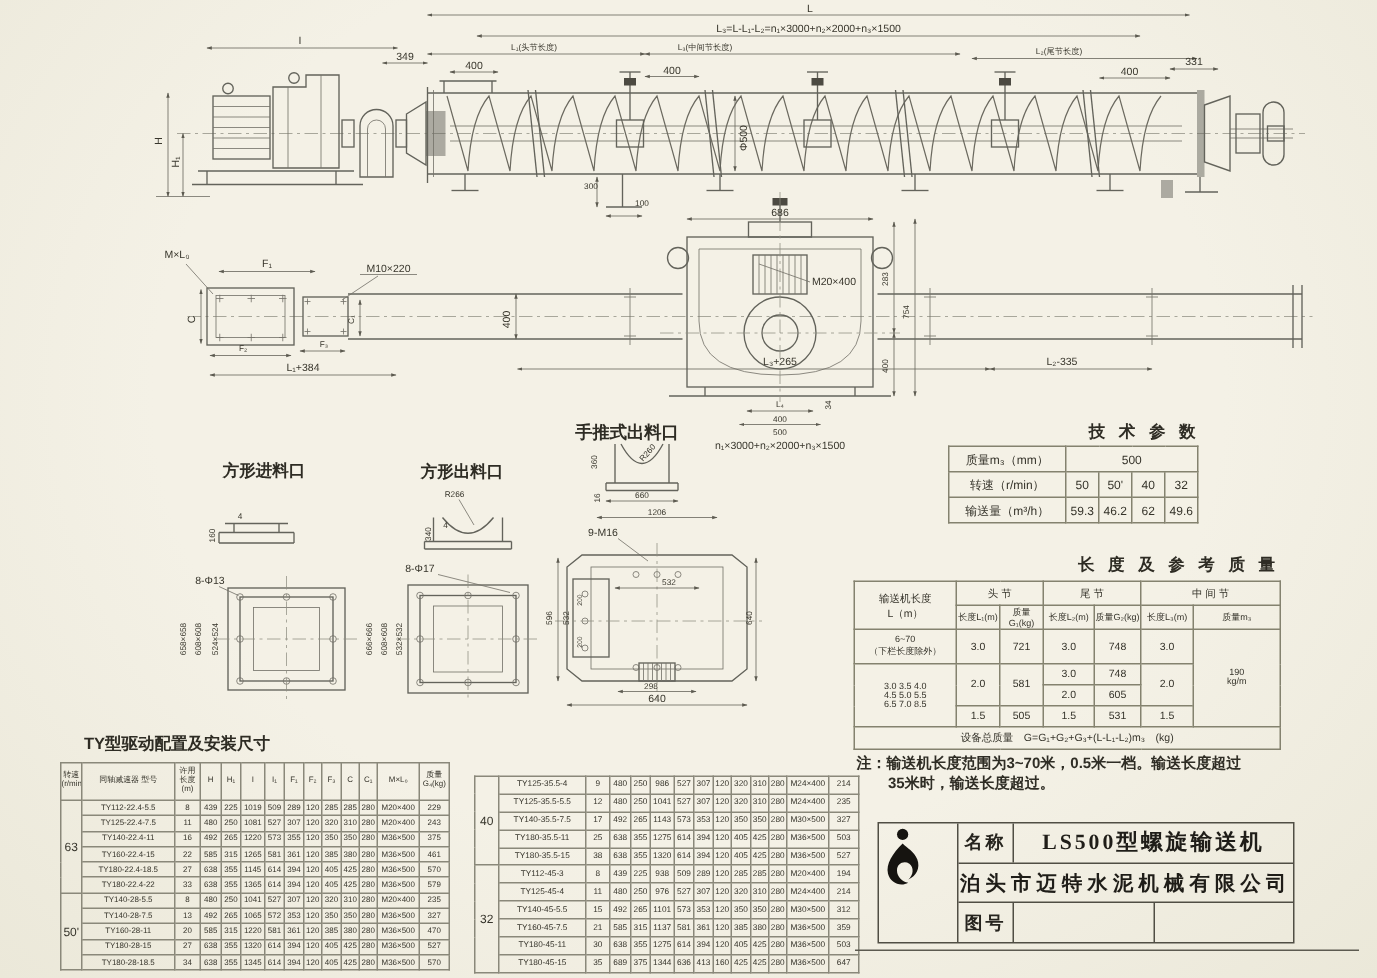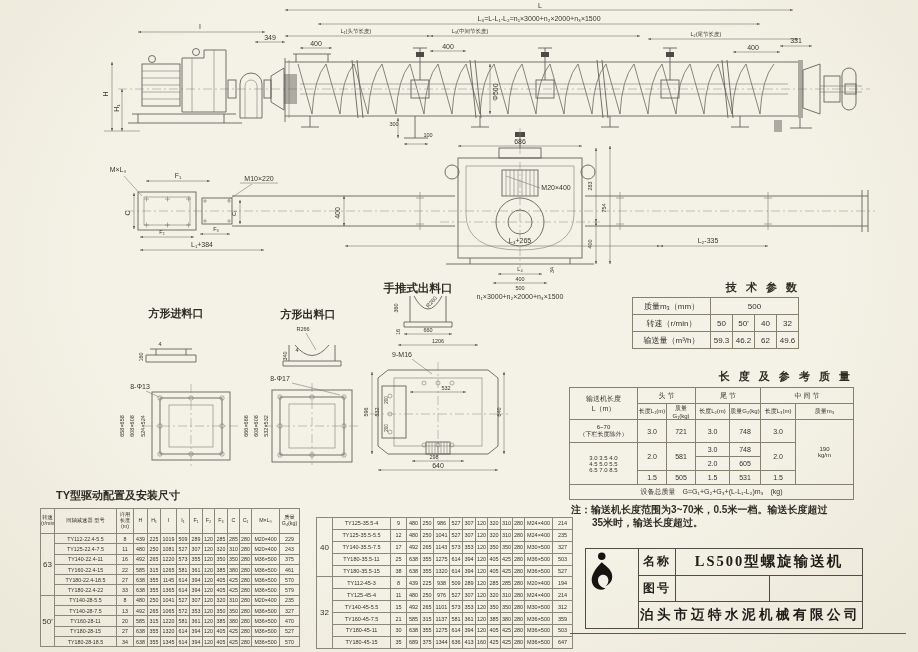--- a/index.html
+++ b/index.html
@@ -912,13 +912,13 @@
       <div class="tb-value">LS500型螺旋输送机</div>
     </div>
     <div class="tb-row">
+      <div class="tb-company">泊头市迈特水泥机械有限公司</div>
+    </div>
+    <div class="tb-row">
       <div class="tb-label">图号</div>
       <div class="tb-value tb-half"></div>
       <div class="tb-value tb-half2"></div>
     </div>
-    <div class="tb-row">
-      <div class="tb-company">泊头市迈特水泥机械有限公司</div>
-    </div>
   </div>
 </div>
 <div class="rule"></div>

